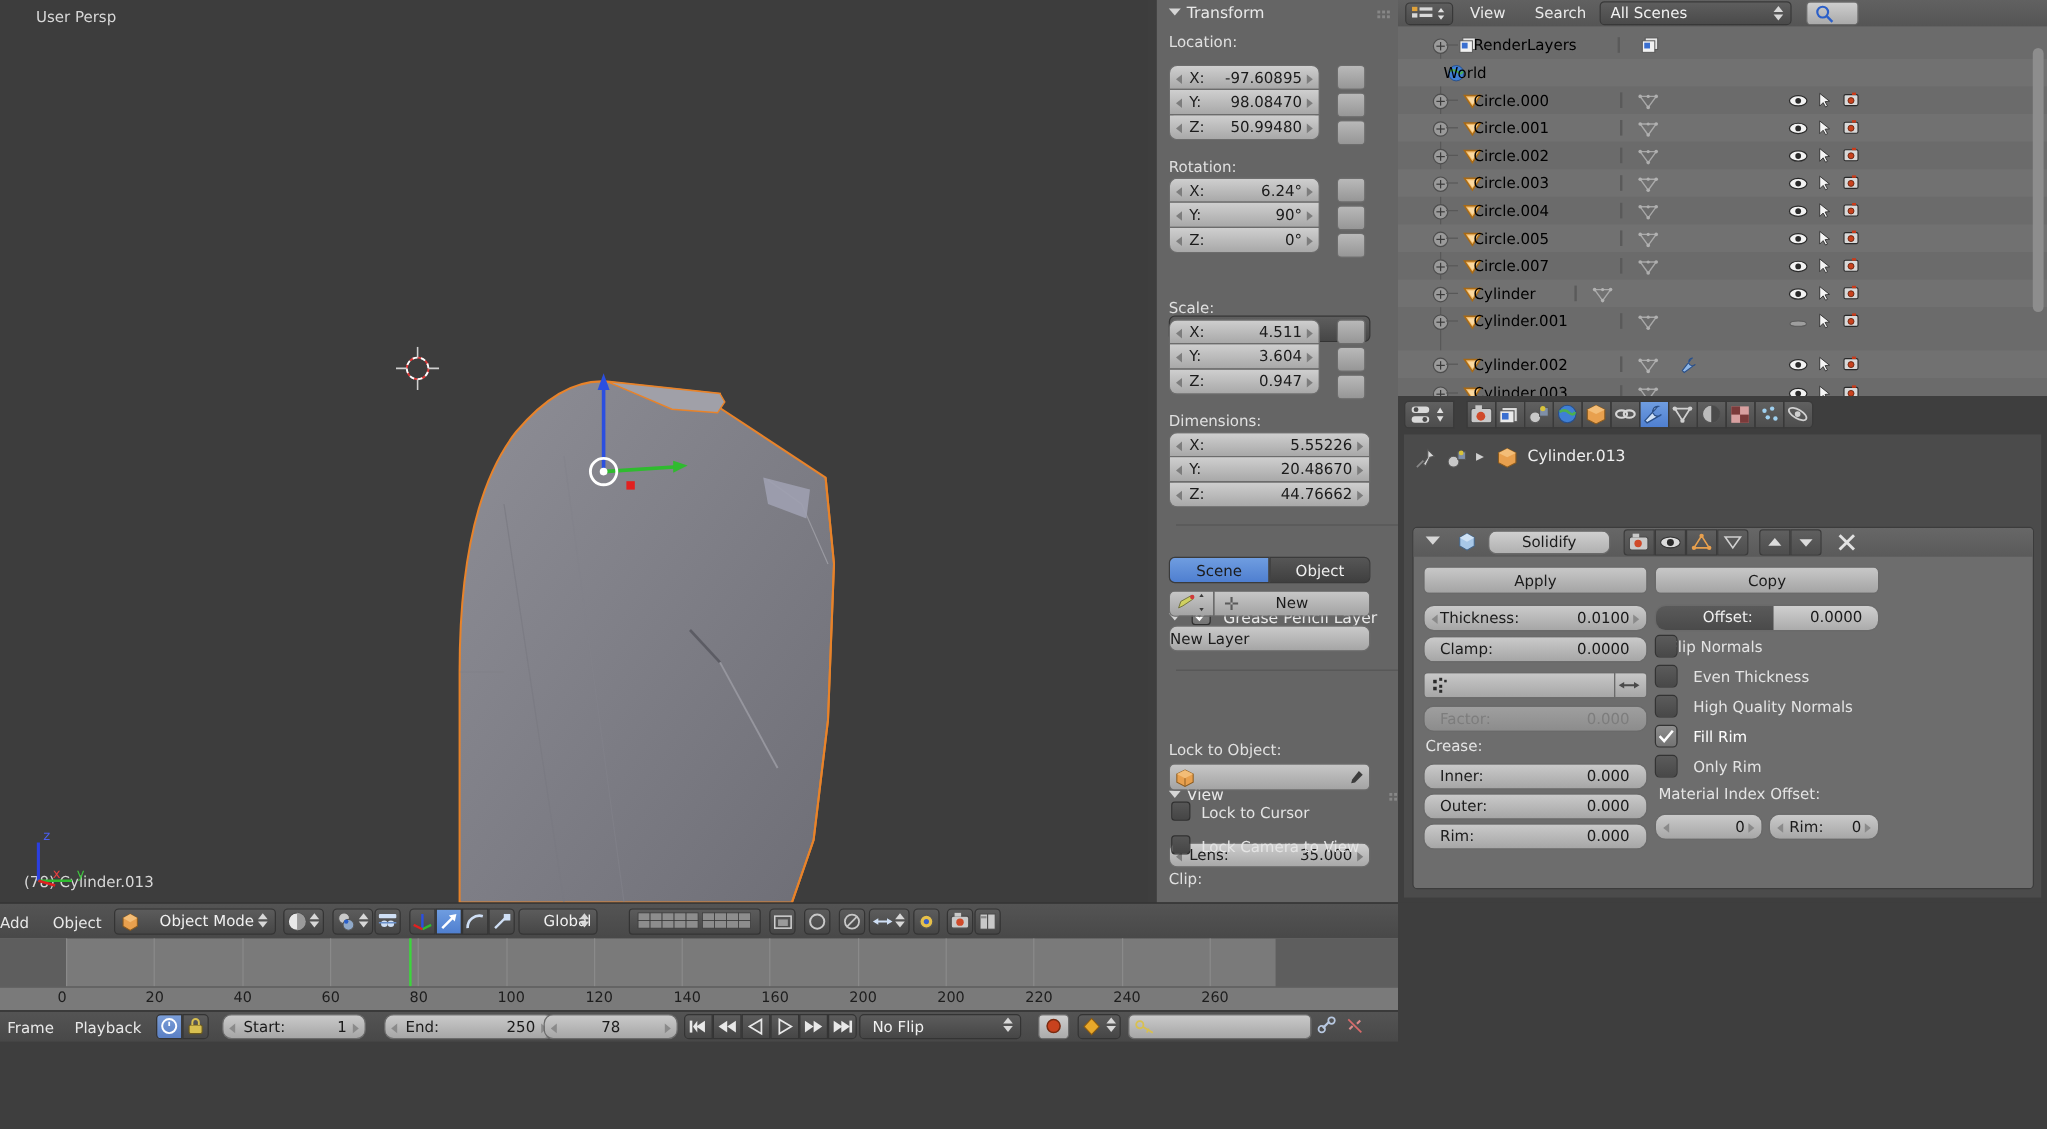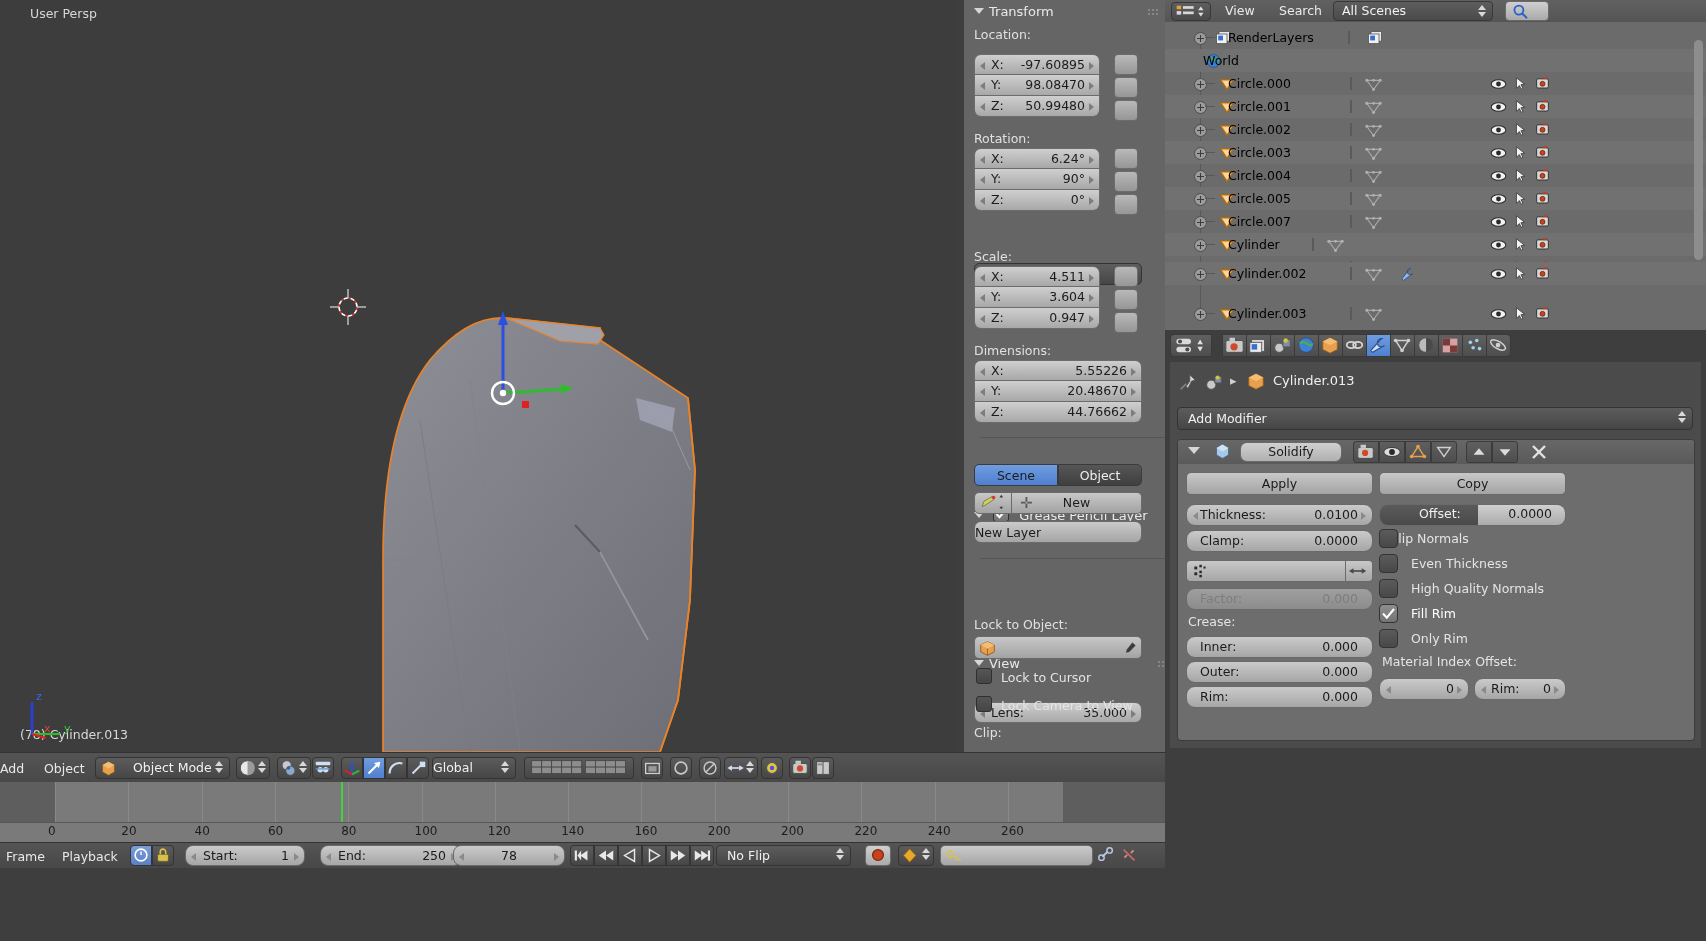--- a/index.html
+++ b/index.html
@@ -690,7 +690,7 @@
           <rect x="10" y="1" width="4" height="2.4" fill="#c83a1a"></rect>
         </svg>
       </div>
-      <div class="ol-row alt" style="top: 262px;">
+      <div class="ol-row alt" style="top: 292px;">
         <span class="plus" style="left:29px;top:6px"></span>
         <div class="abs" style="left:40px;top:11px;width:10px;height:1px;background:#585858"></div>
         <svg viewBox="0 0 22 18" style="position:absolute;left:52px;top:5px;width:20px;height:15px">

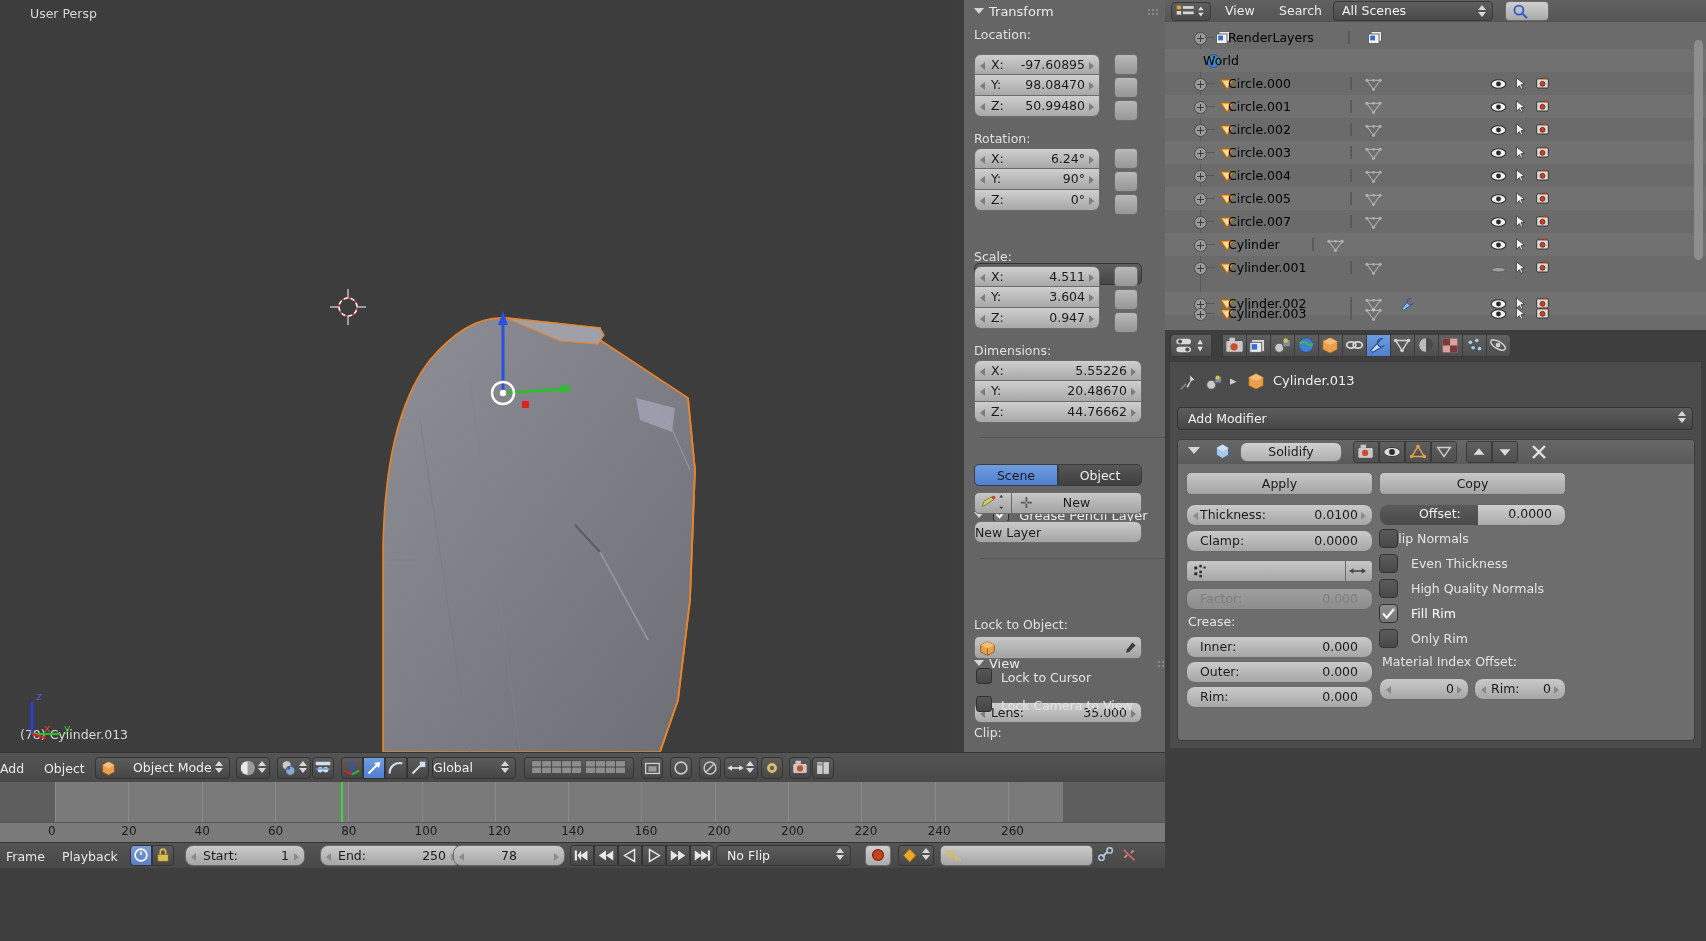--- a/index.html
+++ b/index.html
@@ -722,7 +722,7 @@
           <rect x="10" y="1" width="4" height="2.4" fill="#c83a1a"></rect>
         </svg>
       </div>
-      <div class="ol-row" style="top: 302px; text-decoration: underline;">
+      <div class="ol-row" style="top: 316px; text-decoration: underline;">
         <span class="plus" style="left:29px;top:6px"></span>
         <div class="abs" style="left:40px;top:11px;width:10px;height:1px;background:#585858"></div>
         <svg viewBox="0 0 22 18" style="position:absolute;left:52px;top:5px;width:20px;height:15px">

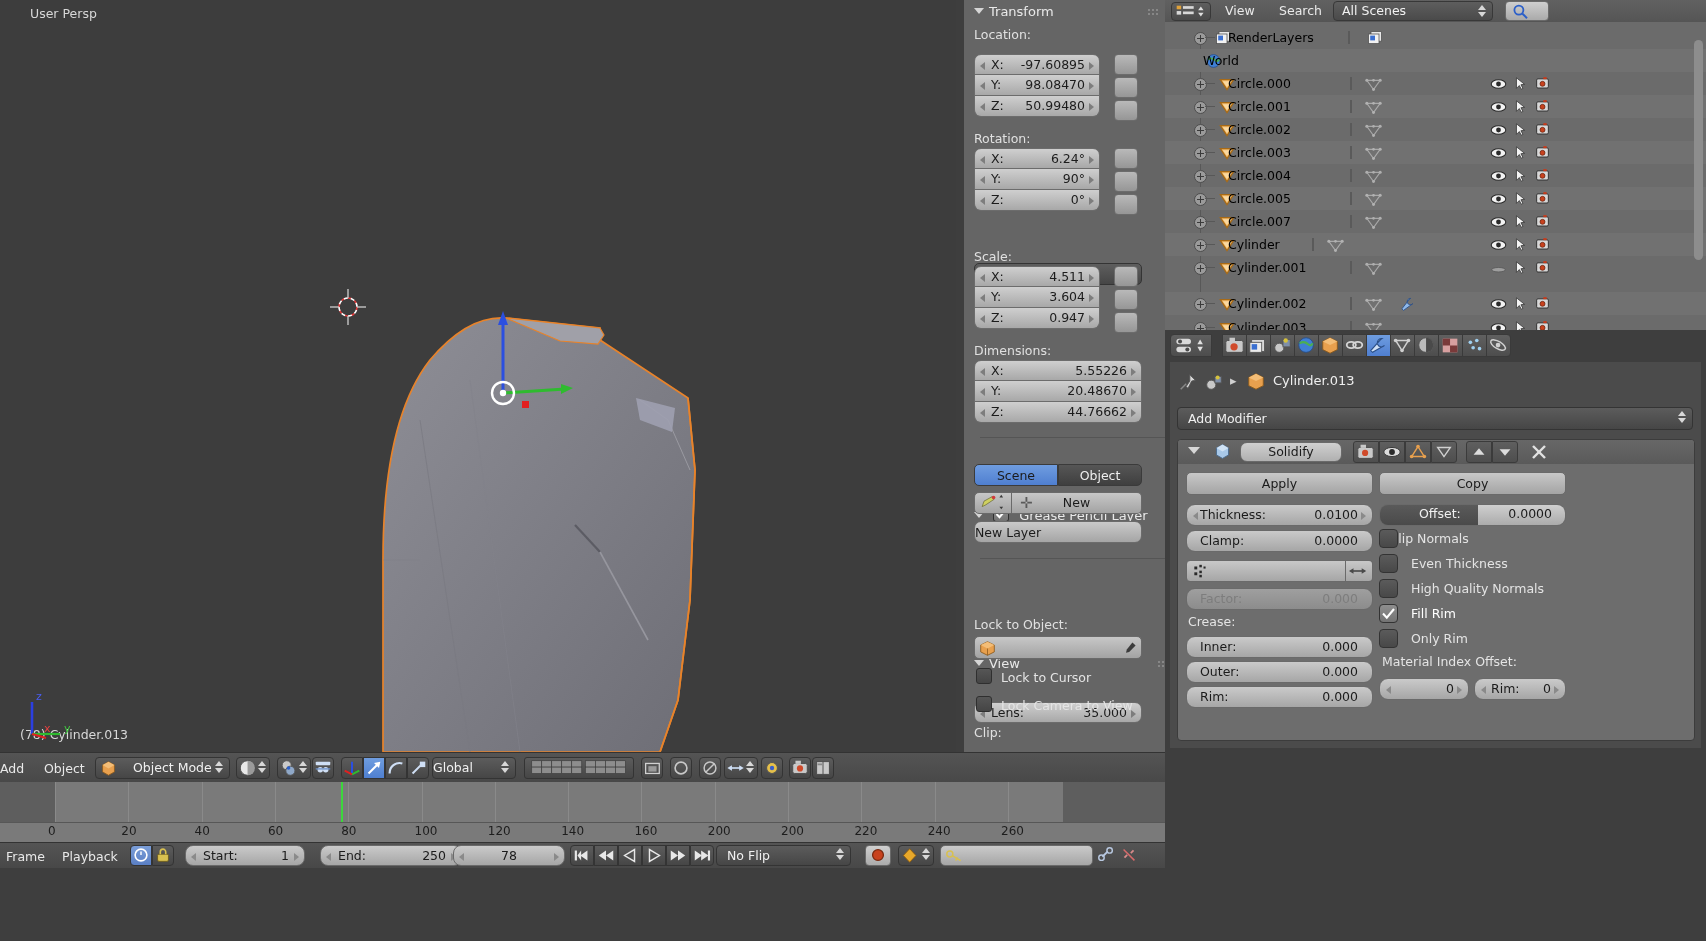--- a/index.html
+++ b/index.html
@@ -868,13 +868,6 @@
       <span style="position:absolute;left:95px;top:3px;font-size:13px;color:#efefef">Cylinder.013</span>
     </div>
 
-    <div class="abs" style="left:7px;top:45px;width:516px;height:23px;background:linear-gradient(#5c5c5c,#464646);border:1px solid #343434;border-radius:4px;box-sizing:border-box;color:#f0f0f0;font-size:12.5px;line-height:21px;padding-left:10px">
-      <span>Add Modifier</span>
-      <span class="spin">
-          <i class="u"></i>
-          <i class="d"></i>
-        </span>
-    </div>
 
     <div class="modpanel" style="left:7px;top:77px;width:516px;height:300px">
       <div class="modhdr">

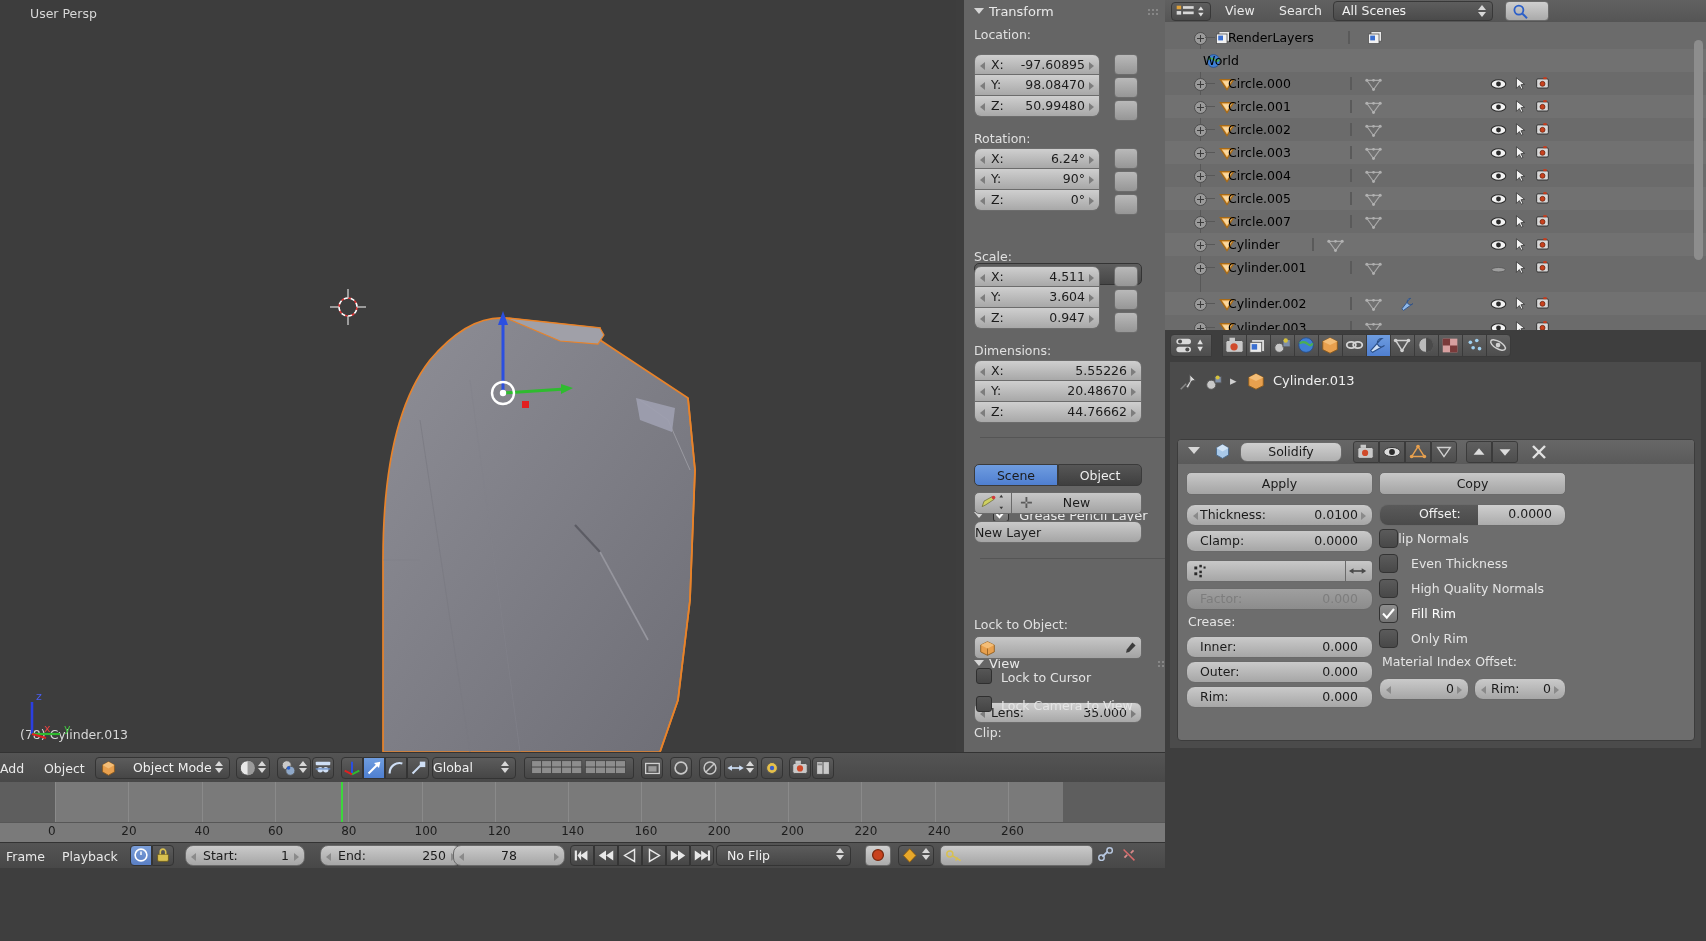--- a/index.html
+++ b/index.html
@@ -1100,7 +1100,7 @@
     </svg>
   </div>
 
-  <div class="hb-btn" style="left:432px;width:84px;padding-left:0">
+  <div class="hb-btn" style="left:432px;width:66px;padding-left:20px">
     <span>Global</span>
     <span class="spin">
         <i class="u"></i>

